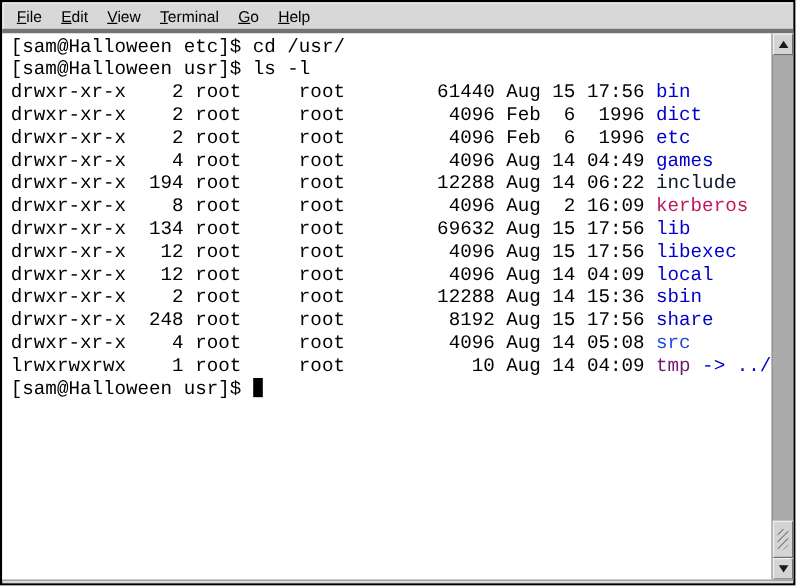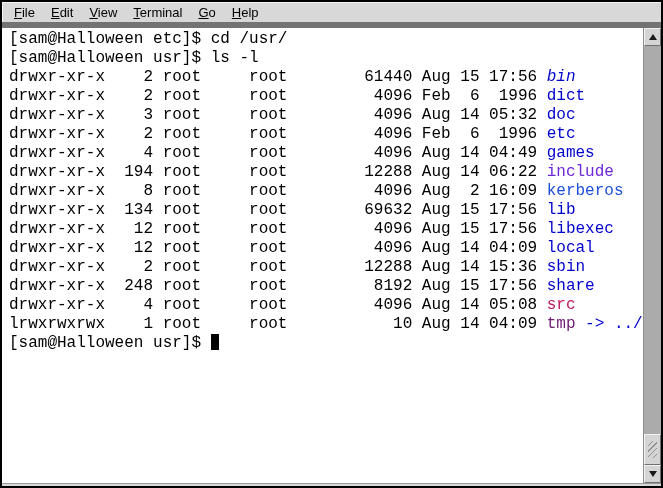--- a/index.html
+++ b/index.html
@@ -23,7 +23,7 @@
     display: flex;
     align-items: center;
     padding: 0 4px;
-    border-bottom: 6px solid #737373;
+    border-bottom: 4px solid #737373;
     box-shadow: inset 1px 1px 0 #f4f4f4;
   }
   .menu-item {

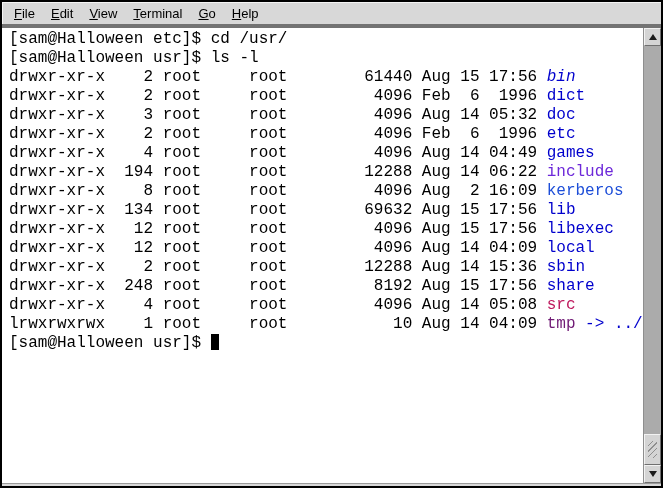--- a/index.html
+++ b/index.html
@@ -146,7 +146,7 @@
     <div class="terminal">
         <div class="tline"><span>[sam@Halloween etc]$ cd /usr/</span></div>
         <div class="tline"><span>[sam@Halloween usr]$ ls -l</span></div>
-        <div class="tline"><span>drwxr-xr-x    2 root     root        61440 Aug 15 17:56 </span><span style="color: rgb(0, 0, 205); font-style: italic;">bin</span></div>
+        <div class="tline"><span>drwxr-xr-x    2 root     root        61440 Aug 15 17:56 </span><span style="color: rgb(0, 0, 205);">bin</span></div>
         <div class="tline"><span>drwxr-xr-x    2 root     root         4096 Feb  6  1996 </span><span style="color: rgb(0, 0, 205);">dict</span></div>
         <div class="tline"><span>drwxr-xr-x    3 root     root         4096 Aug 14 05:32 </span><span style="color: rgb(0, 0, 205);">doc</span></div>
         <div class="tline"><span>drwxr-xr-x    2 root     root         4096 Feb  6  1996 </span><span style="color: rgb(0, 0, 205);">etc</span></div>

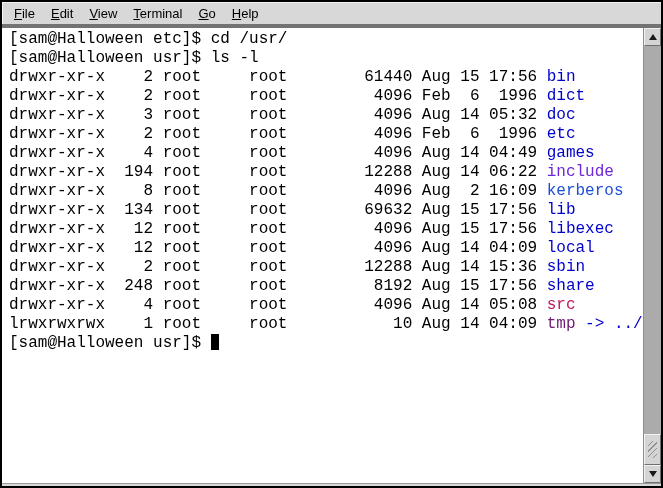--- a/index.html
+++ b/index.html
@@ -148,7 +148,6 @@
         <div class="tline"><span>[sam@Halloween usr]$ ls -l</span></div>
         <div class="tline"><span>drwxr-xr-x    2 root     root        61440 Aug 15 17:56 </span><span style="color: rgb(0, 0, 205);">bin</span></div>
         <div class="tline"><span>drwxr-xr-x    2 root     root         4096 Feb  6  1996 </span><span style="color: rgb(0, 0, 205);">dict</span></div>
-        <div class="tline"><span>drwxr-xr-x    3 root     root         4096 Aug 14 05:32 </span><span style="color: rgb(0, 0, 205);">doc</span></div>
         <div class="tline"><span>drwxr-xr-x    2 root     root         4096 Feb  6  1996 </span><span style="color: rgb(0, 0, 205);">etc</span></div>
         <div class="tline"><span>drwxr-xr-x    4 root     root         4096 Aug 14 04:49 </span><span style="color: rgb(0, 0, 205);">games</span></div>
         <div class="tline"><span>drwxr-xr-x  194 root     root        12288 Aug 14 06:22 </span><span style="color: #6d28d9;">include</span></div>

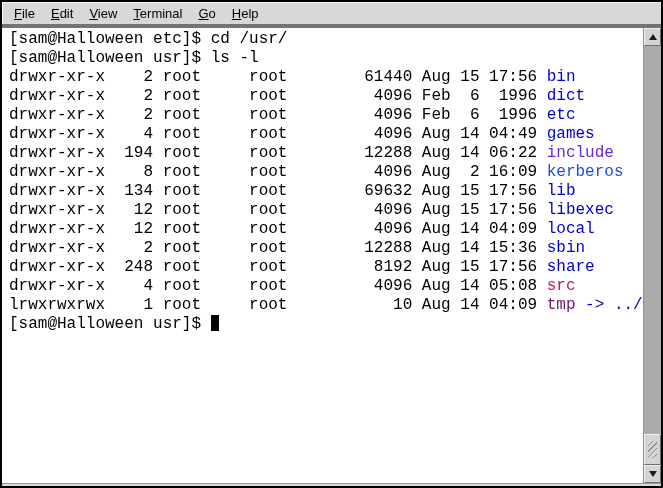--- a/index.html
+++ b/index.html
@@ -150,7 +150,7 @@
         <div class="tline"><span>drwxr-xr-x    2 root     root         4096 Feb  6  1996 </span><span style="color: rgb(0, 0, 205);">dict</span></div>
         <div class="tline"><span>drwxr-xr-x    2 root     root         4096 Feb  6  1996 </span><span style="color: rgb(0, 0, 205);">etc</span></div>
         <div class="tline"><span>drwxr-xr-x    4 root     root         4096 Aug 14 04:49 </span><span style="color: rgb(0, 0, 205);">games</span></div>
-        <div class="tline"><span>drwxr-xr-x  194 root     root        12288 Aug 14 06:22 </span><span style="color: #6d28d9;">include</span></div>
+        <div class="tline"><span>drwxr-xr-x  194 root     root        12288 Aug 14 06:22 </span><span style="color: #0f172a;">include</span></div>
         <div class="tline"><span>drwxr-xr-x    8 root     root         4096 Aug  2 16:09 </span><span style="color: #1d4ed8;">kerberos</span></div>
         <div class="tline"><span>drwxr-xr-x  134 root     root        69632 Aug 15 17:56 </span><span style="color: rgb(0, 0, 205);">lib</span></div>
         <div class="tline"><span>drwxr-xr-x   12 root     root         4096 Aug 15 17:56 </span><span style="color: rgb(0, 0, 205);">libexec</span></div>

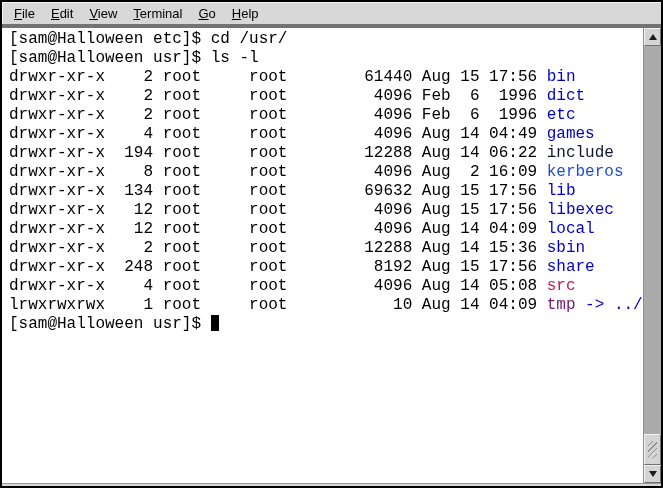--- a/index.html
+++ b/index.html
@@ -151,7 +151,7 @@
         <div class="tline"><span>drwxr-xr-x    2 root     root         4096 Feb  6  1996 </span><span style="color: rgb(0, 0, 205);">etc</span></div>
         <div class="tline"><span>drwxr-xr-x    4 root     root         4096 Aug 14 04:49 </span><span style="color: rgb(0, 0, 205);">games</span></div>
         <div class="tline"><span>drwxr-xr-x  194 root     root        12288 Aug 14 06:22 </span><span style="color: #0f172a;">include</span></div>
-        <div class="tline"><span>drwxr-xr-x    8 root     root         4096 Aug  2 16:09 </span><span style="color: #1d4ed8;">kerberos</span></div>
+        <div class="tline"><span>drwxr-xr-x    8 root     root         4096 Aug  2 16:09 </span><span style="color: #be185d;">kerberos</span></div>
         <div class="tline"><span>drwxr-xr-x  134 root     root        69632 Aug 15 17:56 </span><span style="color: rgb(0, 0, 205);">lib</span></div>
         <div class="tline"><span>drwxr-xr-x   12 root     root         4096 Aug 15 17:56 </span><span style="color: rgb(0, 0, 205);">libexec</span></div>
         <div class="tline"><span>drwxr-xr-x   12 root     root         4096 Aug 14 04:09 </span><span style="color: rgb(0, 0, 205);">local</span></div>

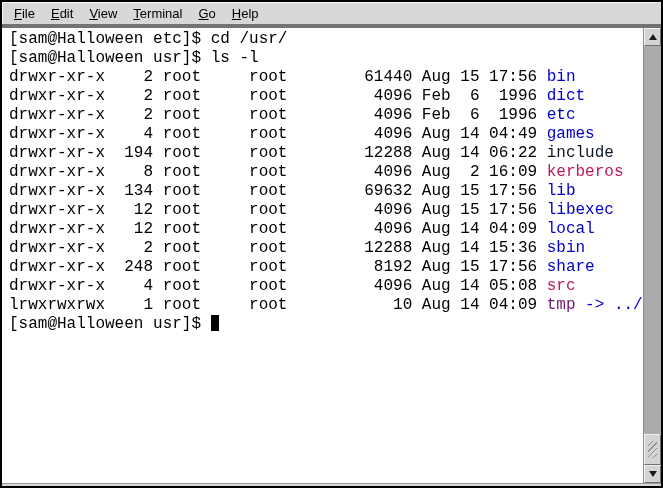--- a/index.html
+++ b/index.html
@@ -157,7 +157,7 @@
         <div class="tline"><span>drwxr-xr-x   12 root     root         4096 Aug 14 04:09 </span><span style="color: rgb(0, 0, 205);">local</span></div>
         <div class="tline"><span>drwxr-xr-x    2 root     root        12288 Aug 14 15:36 </span><span style="color: rgb(0, 0, 205);">sbin</span></div>
         <div class="tline"><span>drwxr-xr-x  248 root     root         8192 Aug 15 17:56 </span><span style="color: rgb(0, 0, 205);">share</span></div>
-        <div class="tline"><span>drwxr-xr-x    4 root     root         4096 Aug 14 05:08 </span><span style="color: #be185d;">src</span></div>
+        <div class="tline"><span>drwxr-xr-x    4 root     root         4096 Aug 14 05:08 </span><span style="color: #1d4ed8;">src</span></div>
         <div class="tline"><span>lrwxrwxrwx    1 root     root           10 Aug 14 04:09 </span><span style="color: #701a75;">tmp</span><span style="color: rgb(0, 0, 205);"> -&gt; ../var/tmp</span></div>
         <div class="tline"><span>[sam@Halloween usr]$ </span><span class="cursor"></span></div>
       </div>

